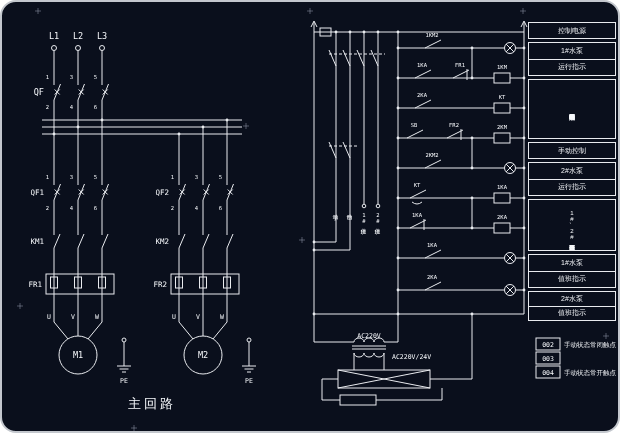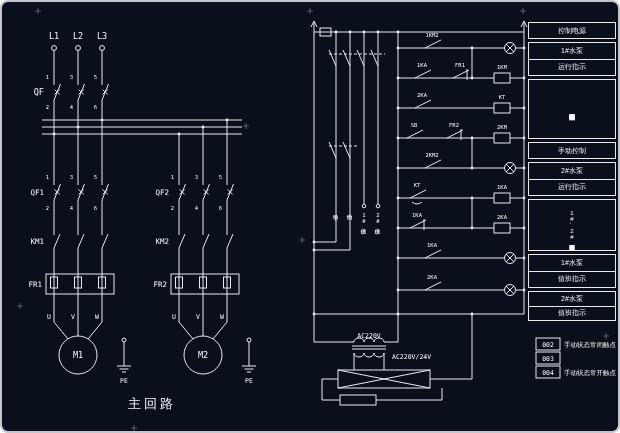--- a/index.html
+++ b/index.html
@@ -8,7 +8,7 @@
   html,body{margin:0;padding:0;background:#ffffff;font-family:"Liberation Sans",sans-serif;}
   .screen{
     position:relative;width:620px;height:433px;box-sizing:border-box;
-    background:var(--bg);border:2px solid #c3c7cd;border-radius:8px;overflow:hidden;
+    background:var(--bg);border:2px solid #c3c7cd;border-radius:16px;overflow:hidden;
   }
   .schematic{position:absolute;left:0;top:0;}
   .schematic line,.schematic path,.schematic rect,.schematic circle,.schematic polyline{

